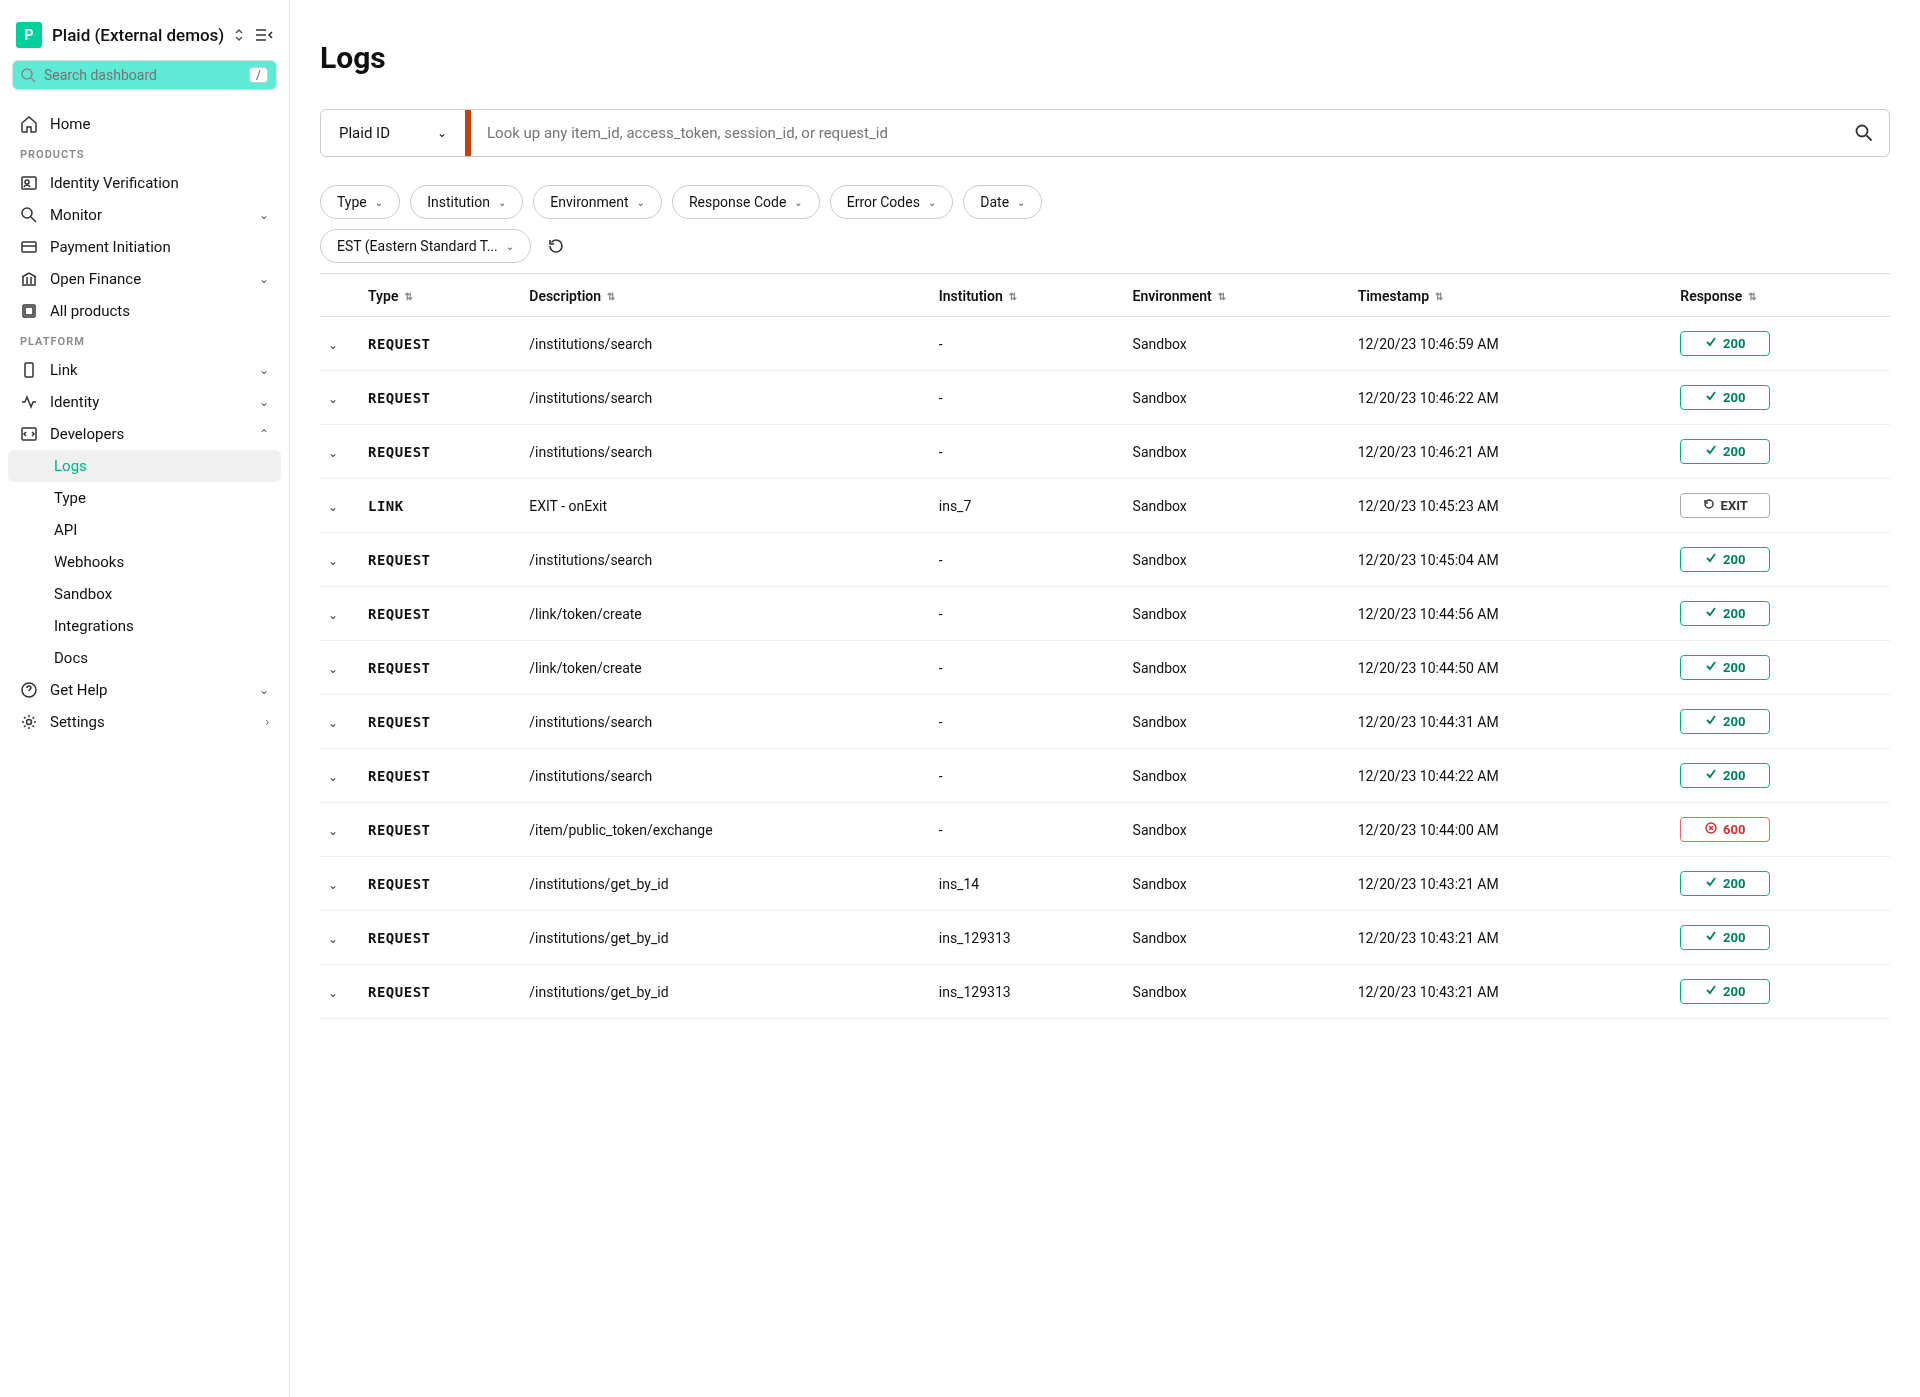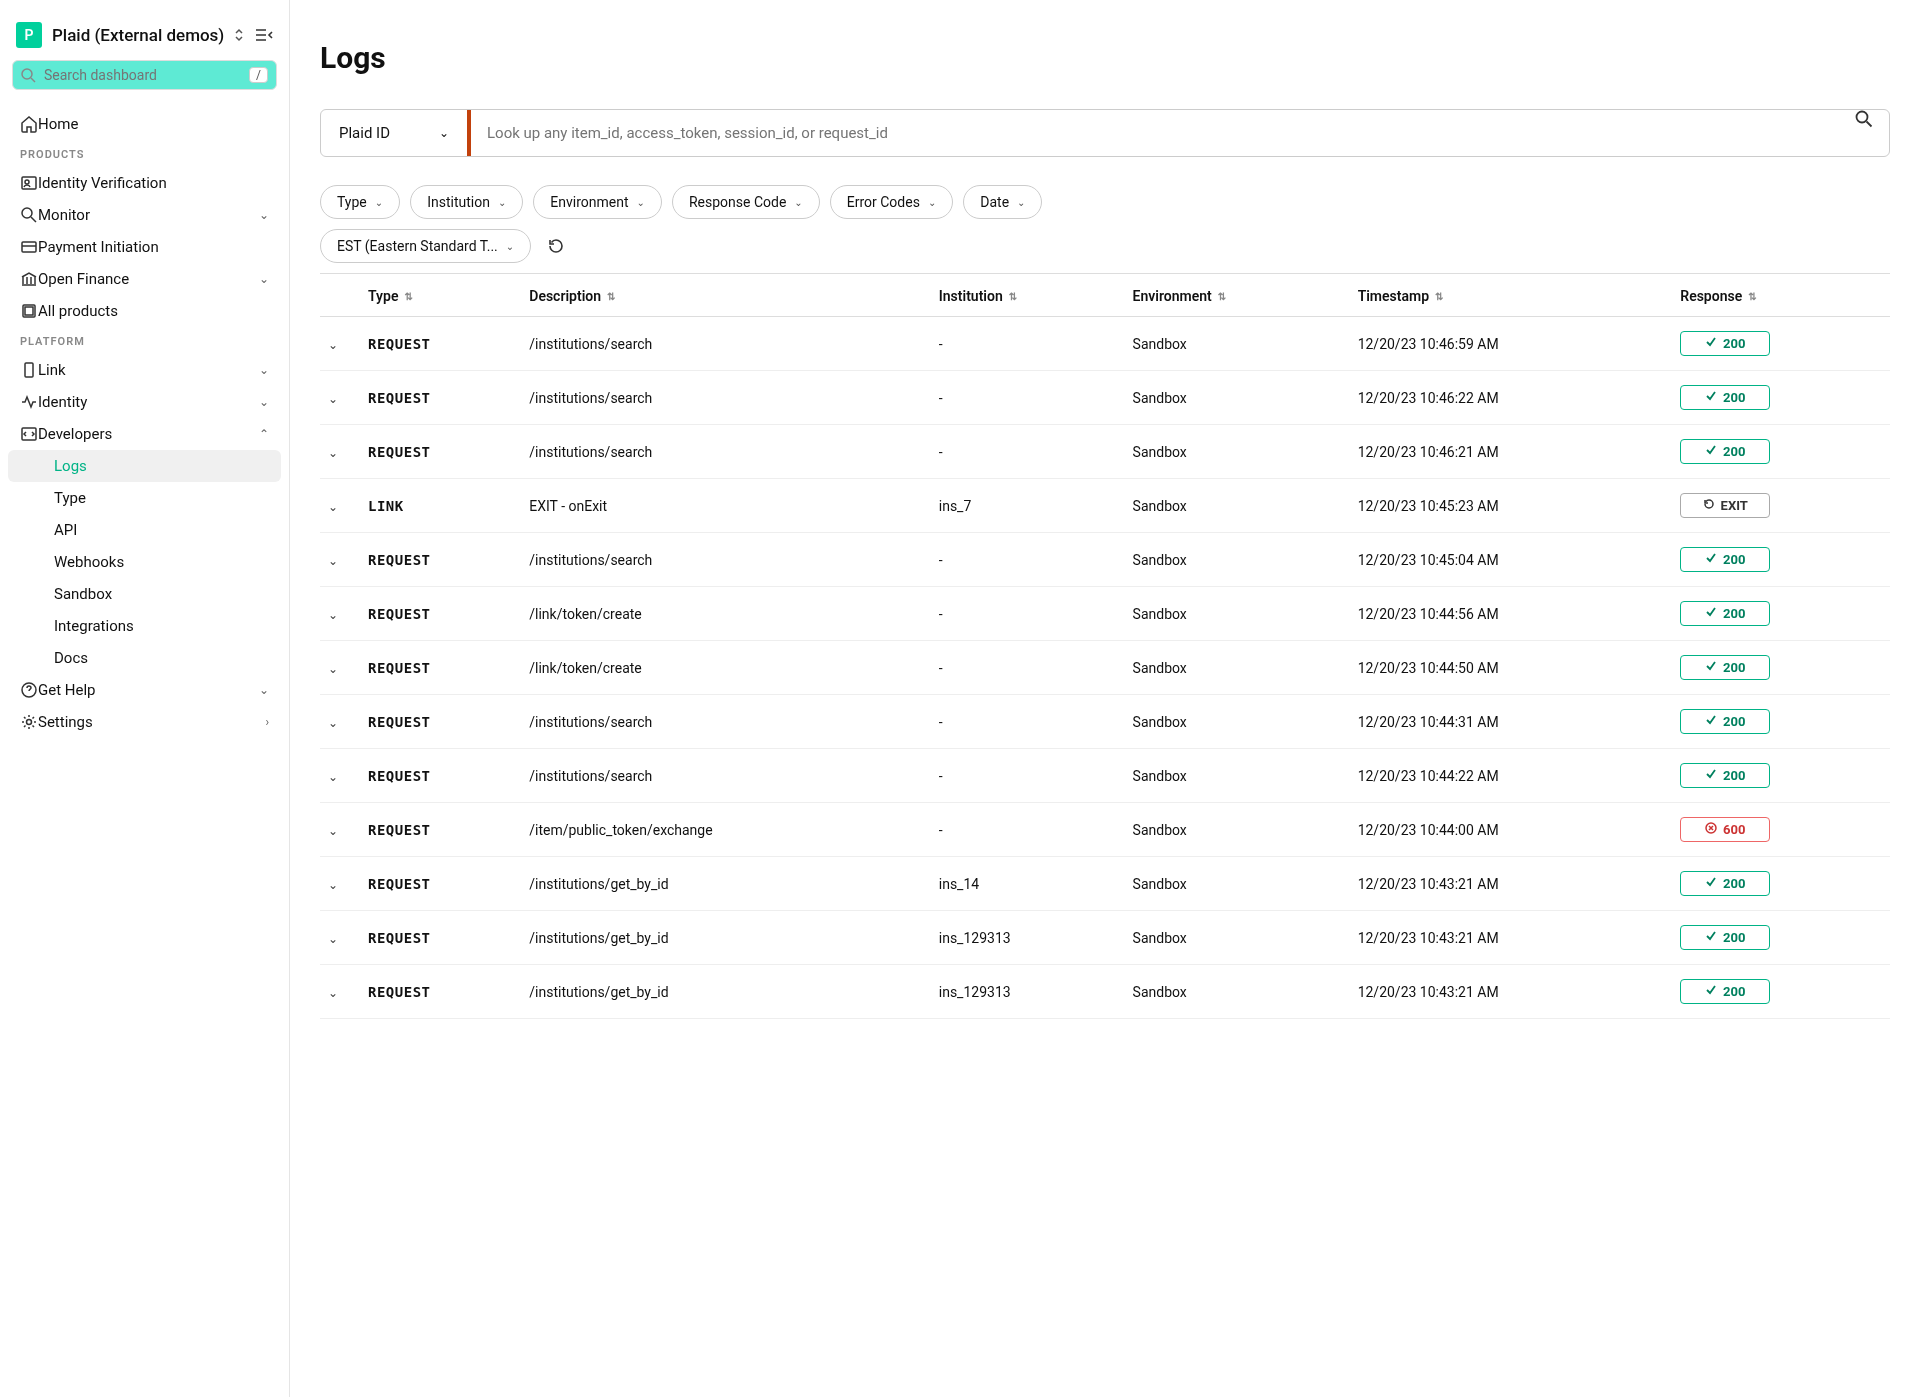--- a/index.html
+++ b/index.html
@@ -16,7 +16,7 @@
 .key-badge { border:1px solid #ccc; border-radius:4px; padding:0 6px; font-size:12px; color:#555; background:#fff; }
 .section-label { font-size:11px; letter-spacing:1px; color:#888; font-weight:600; padding:8px 12px 6px; }
 .nav-item { display:flex; align-items:center; justify-content:space-between; padding:7px 12px; border-radius:6px; cursor:pointer; }
-.nav-left { display:flex; align-items:center; }
+.nav-left { display:flex; align-items:center; gap:12px; }
 .nav-icon { width:18px; height:18px; display:flex; align-items:center; justify-content:center; color:#333; }
 .nav-label { font-size:15px; }
 .chev { font-size:12px; color:#666; }

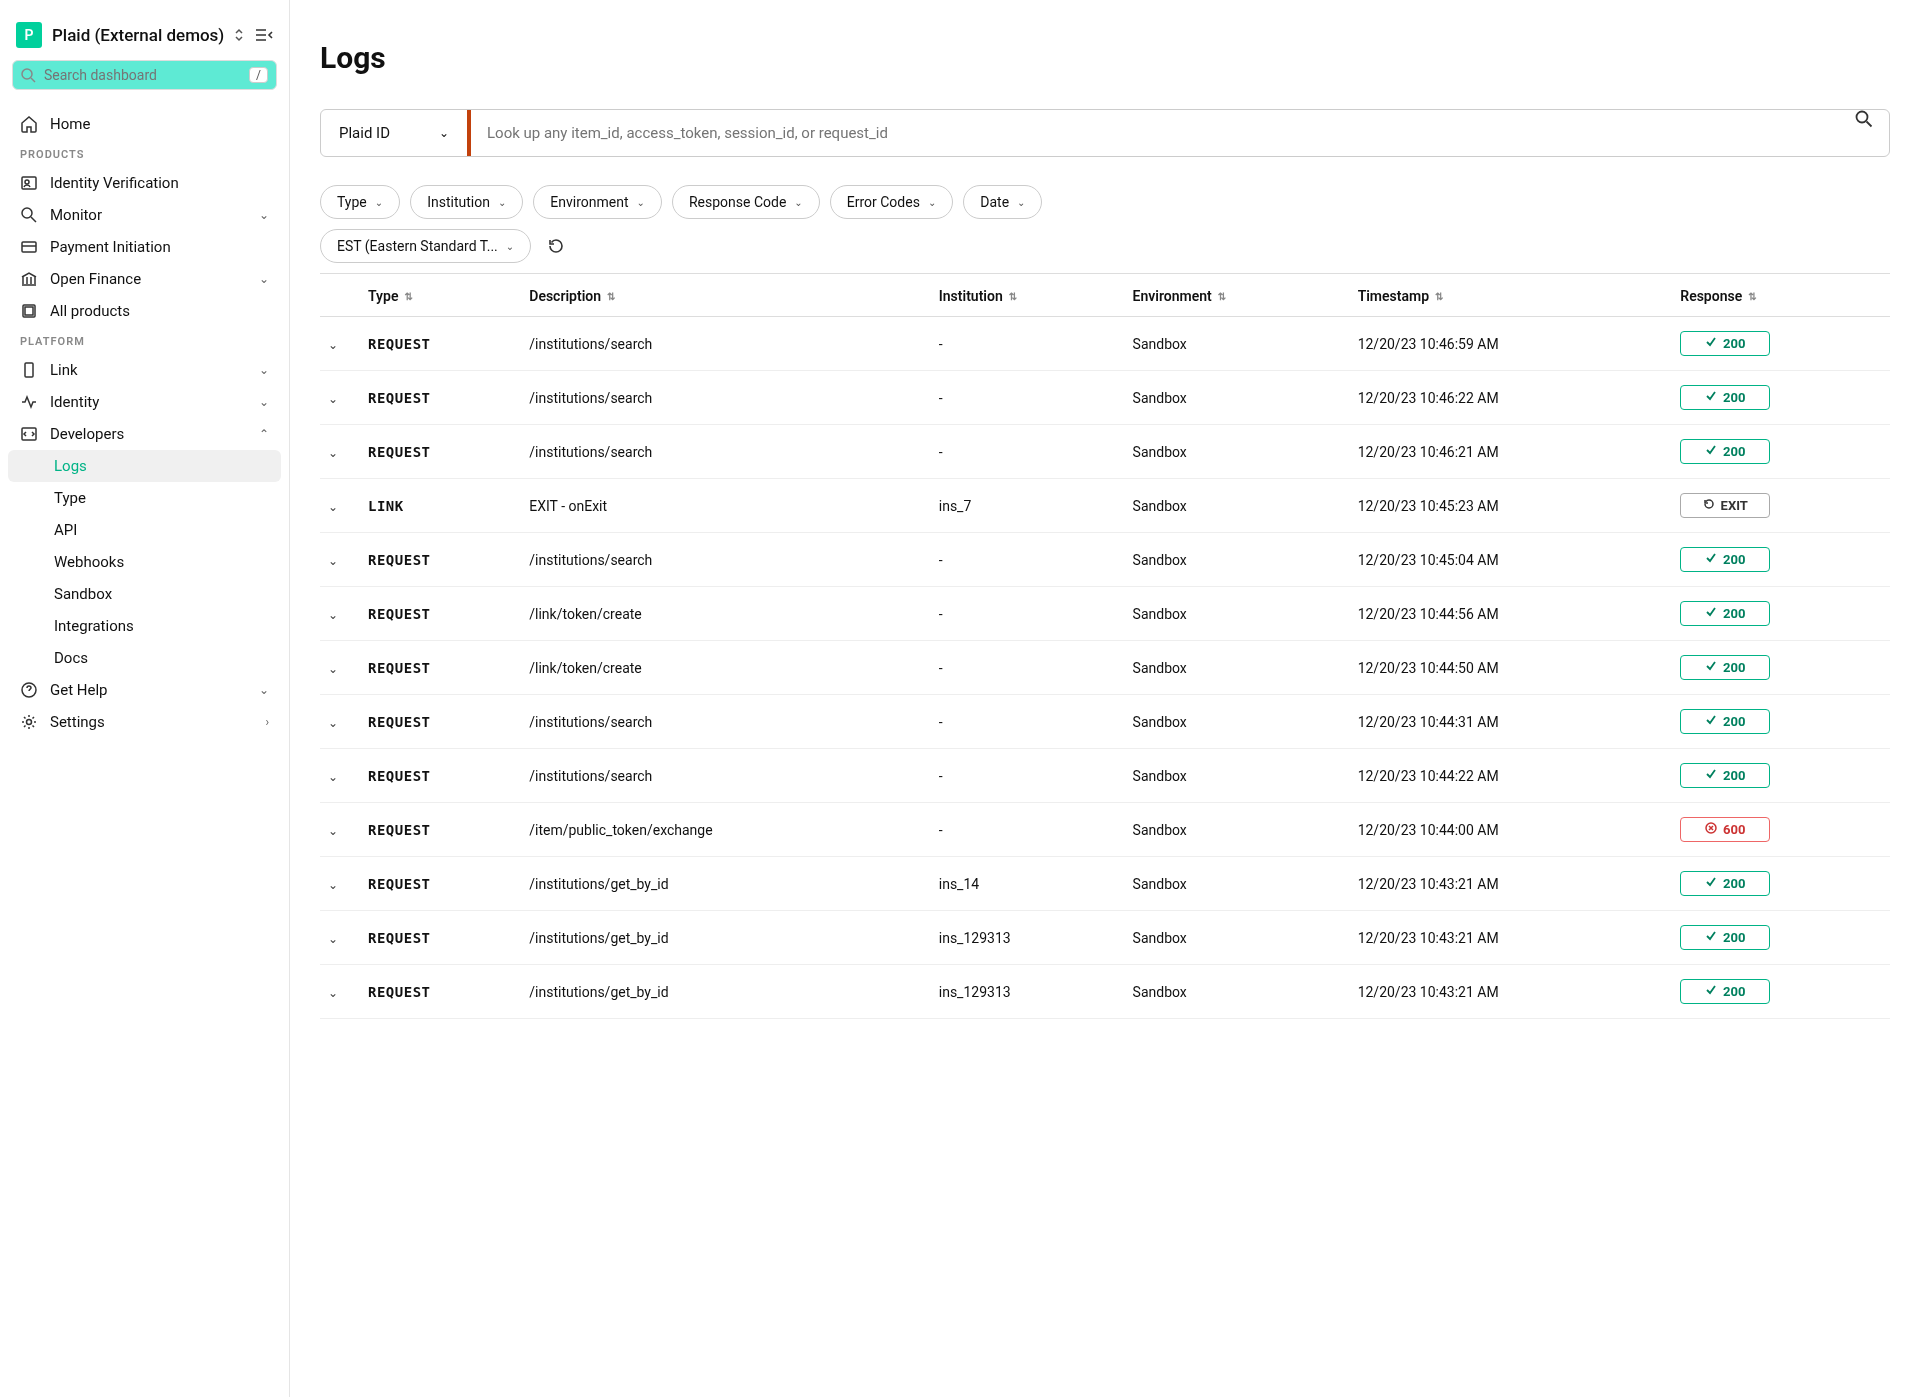--- a/index.html
+++ b/index.html
@@ -25,7 +25,7 @@
 .main { flex:1; padding:40px 30px 0 30px; overflow-y:auto; }
 .page-title { font-size:30px; font-weight:700; margin-bottom:34px; }
 .search-bar { display:flex; border:1px solid #ccc; border-radius:6px; overflow:hidden; margin-bottom:28px; }
-.search-type { display:flex; align-items:center; padding:0 18px; border-right:4px solid #c2410c; font-size:15px; cursor:pointer; min-width:150px; justify-content:space-between; }
+.search-type { display:flex; align-items:center; padding:0 18px; border-right:6px solid #c2410c; font-size:15px; cursor:pointer; min-width:150px; justify-content:space-between; }
 .search-input-wrap { flex:1; display:flex; padding:0 16px; }
 .search-input-wrap input { flex:1; border:none; outline:none; font-size:15px; padding:14px 0; }
 .search-icon { font-size:18px; }

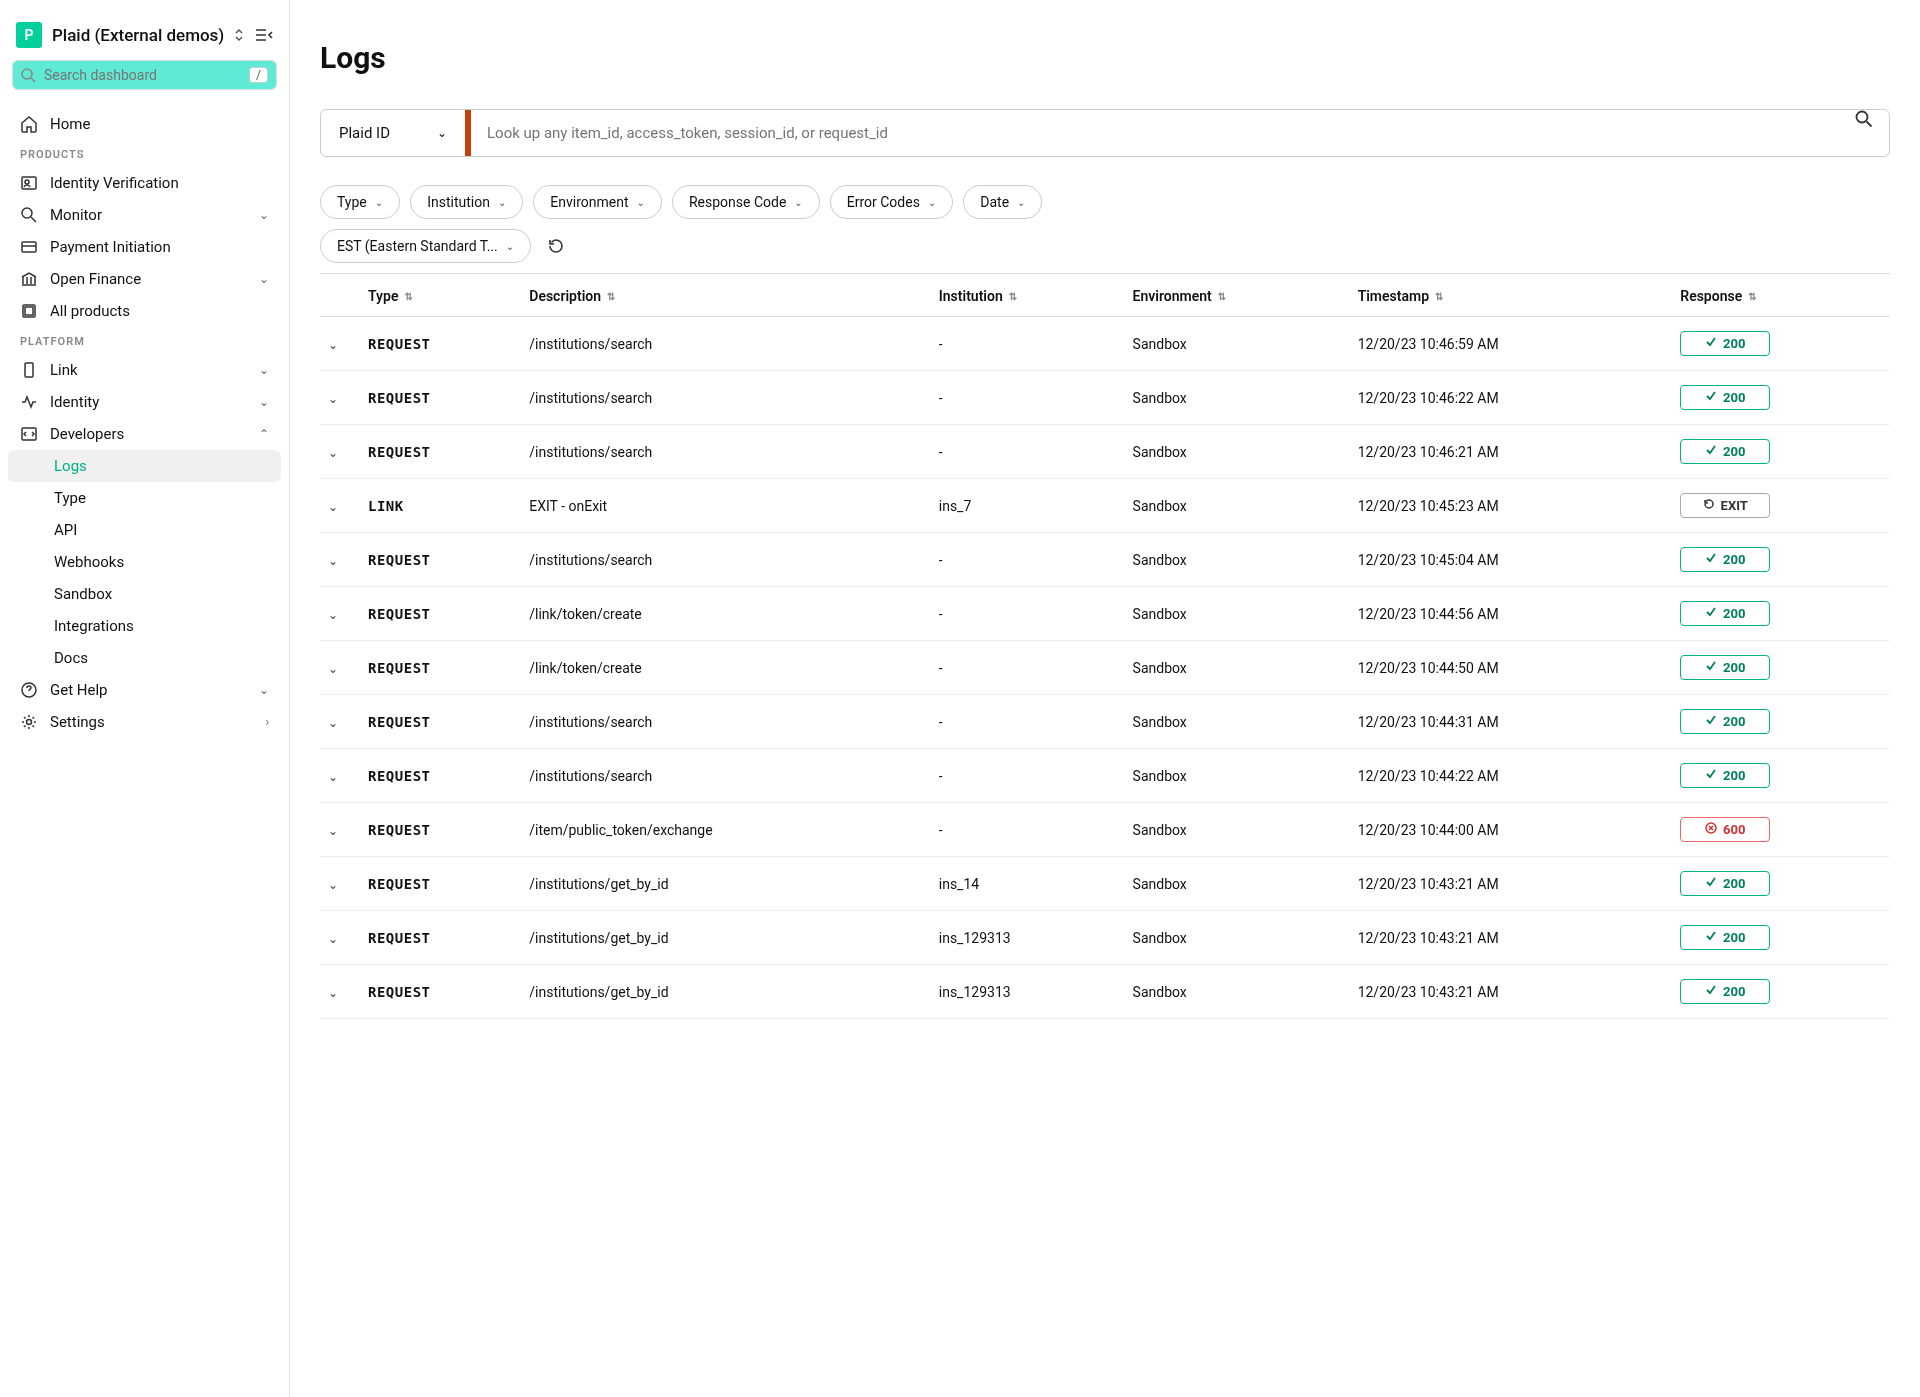--- a/index.html
+++ b/index.html
@@ -26,7 +26,7 @@
 .page-title { font-size:30px; font-weight:700; margin-bottom:34px; }
 .search-bar { display:flex; border:1px solid #ccc; border-radius:6px; overflow:hidden; margin-bottom:28px; }
 .search-type { display:flex; align-items:center; padding:0 18px; border-right:6px solid #c2410c; font-size:15px; cursor:pointer; min-width:150px; justify-content:space-between; }
-.search-input-wrap { flex:1; display:flex; padding:0 16px; }
+.search-input-wrap { flex:1; display:flex; align-items:center; padding:0 16px; }
 .search-input-wrap input { flex:1; border:none; outline:none; font-size:15px; padding:14px 0; }
 .search-icon { font-size:18px; }
 .filters { display:flex; flex-wrap:wrap; gap:10px; margin-bottom:10px; align-items:center; }

